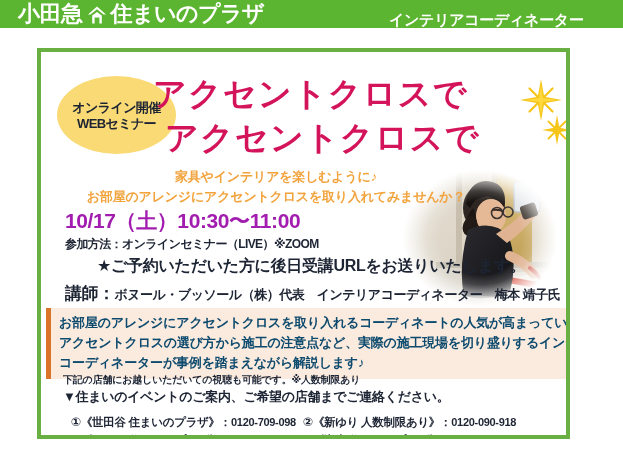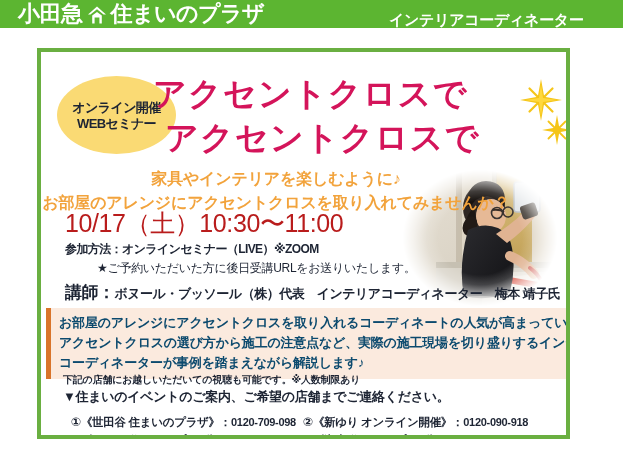--- a/index.html
+++ b/index.html
@@ -152,7 +152,7 @@
   }
   .lead-line {
     color: #f2a33c;
-    font-size: 16px;
+    font-size: 13px;
     font-weight: bold;
     letter-spacing: -0.2px;
     line-height: 1.5;

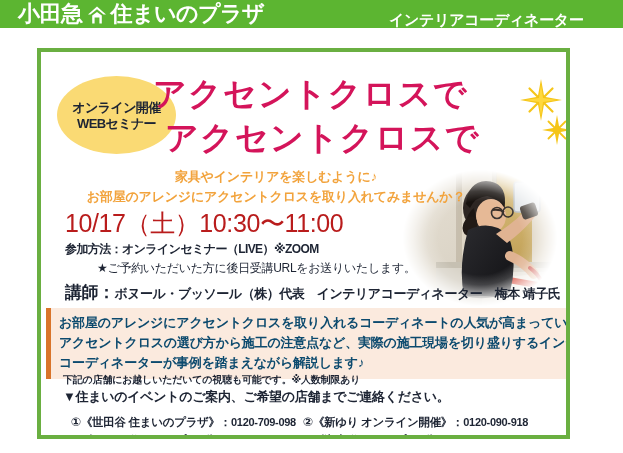--- a/index.html
+++ b/index.html
@@ -166,9 +166,9 @@
     top: 156px;
   }
   .detail-date {
-    color: #b91c1c;
-    font-size: 25px;
-    font-weight: normal;
+    color: #a21caf;
+    font-size: 21px;
+    font-weight: bold;
     letter-spacing: -0.4px;
     line-height: 1.25;
     white-space: nowrap;

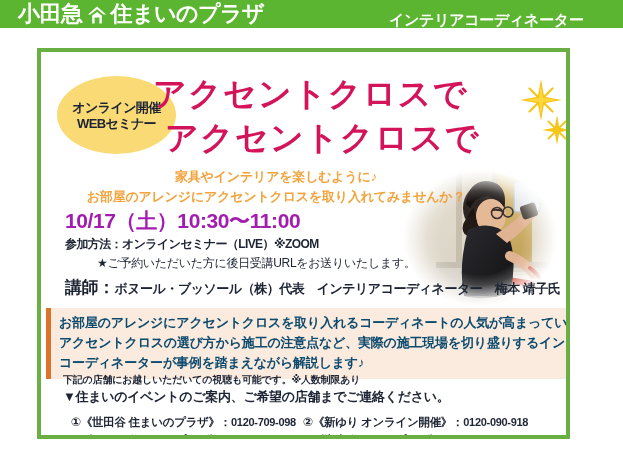--- a/index.html
+++ b/index.html
@@ -184,8 +184,8 @@
   }
   .detail-note {
     color: #1d2433;
-    font-size: 12px;
-    font-weight: normal;
+    font-size: 16px;
+    font-weight: bold;
     letter-spacing: -0.3px;
     line-height: 1.4;
     white-space: nowrap;

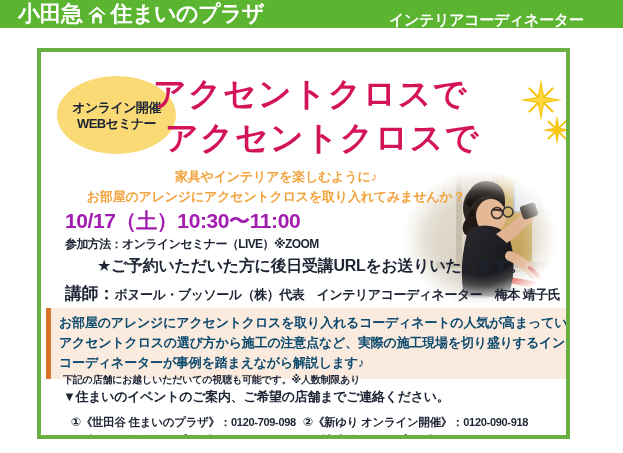--- a/index.html
+++ b/index.html
@@ -389,7 +389,7 @@
     <div class="stores">
       <div class="store-row">
         <span class="store-item first"><span class="num">①</span><span>《世田谷 住まいのプラザ》</span><span>：</span><span class="tel">0120-709-098</span></span>
-        <span class="store-item"><span class="num">②</span><span>《新ゆり オンライン開催》</span><span>：</span><span class="tel">0120-090-918</span></span>
+        <span class="store-item"><span class="num">②</span><span>《新ゆり 人数制限あり》</span><span>：</span><span class="tel">0120-090-918</span></span>
       </div>
       <div class="store-row">
         <span class="store-item first"><span class="num">③</span><span>《あつぎ 住まいのプラザ》</span><span>：</span><span class="tel">0120-096-209</span></span>

